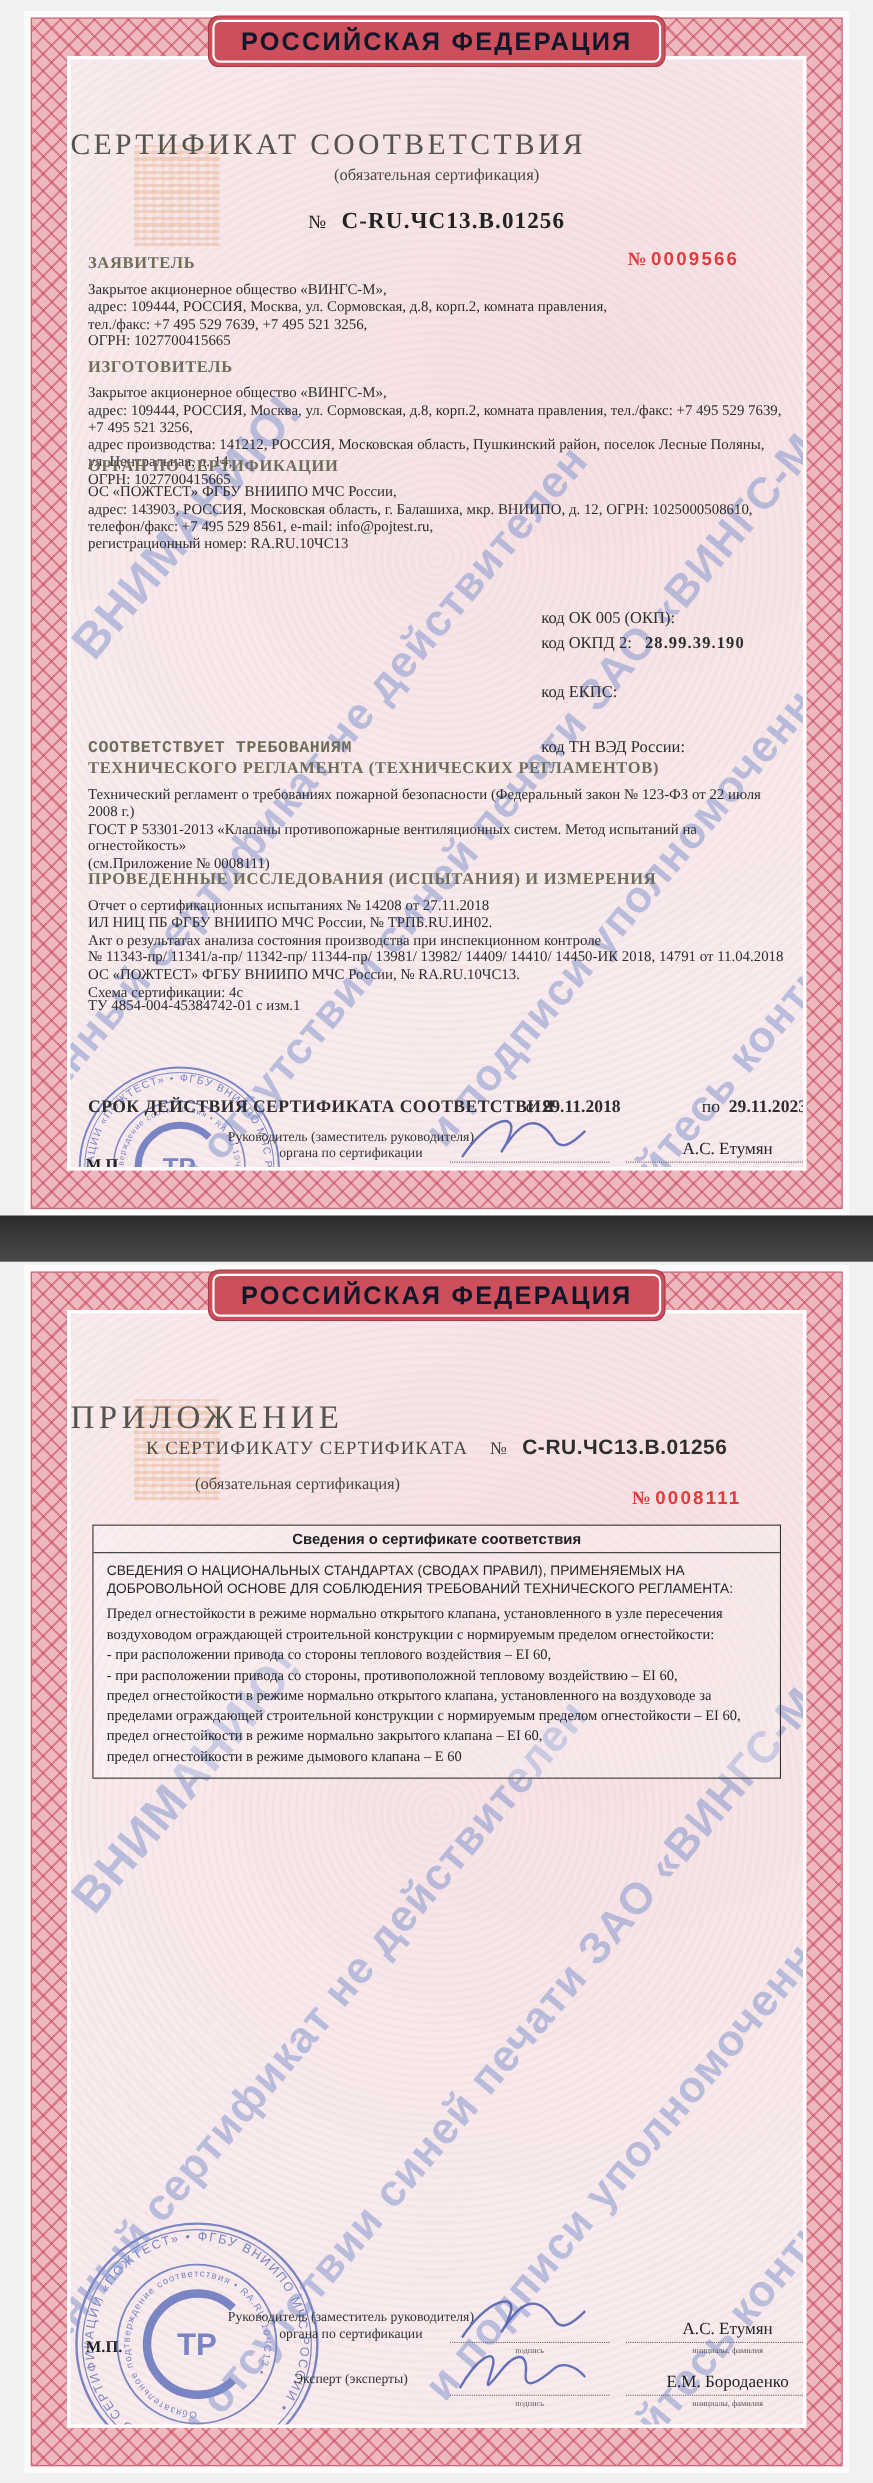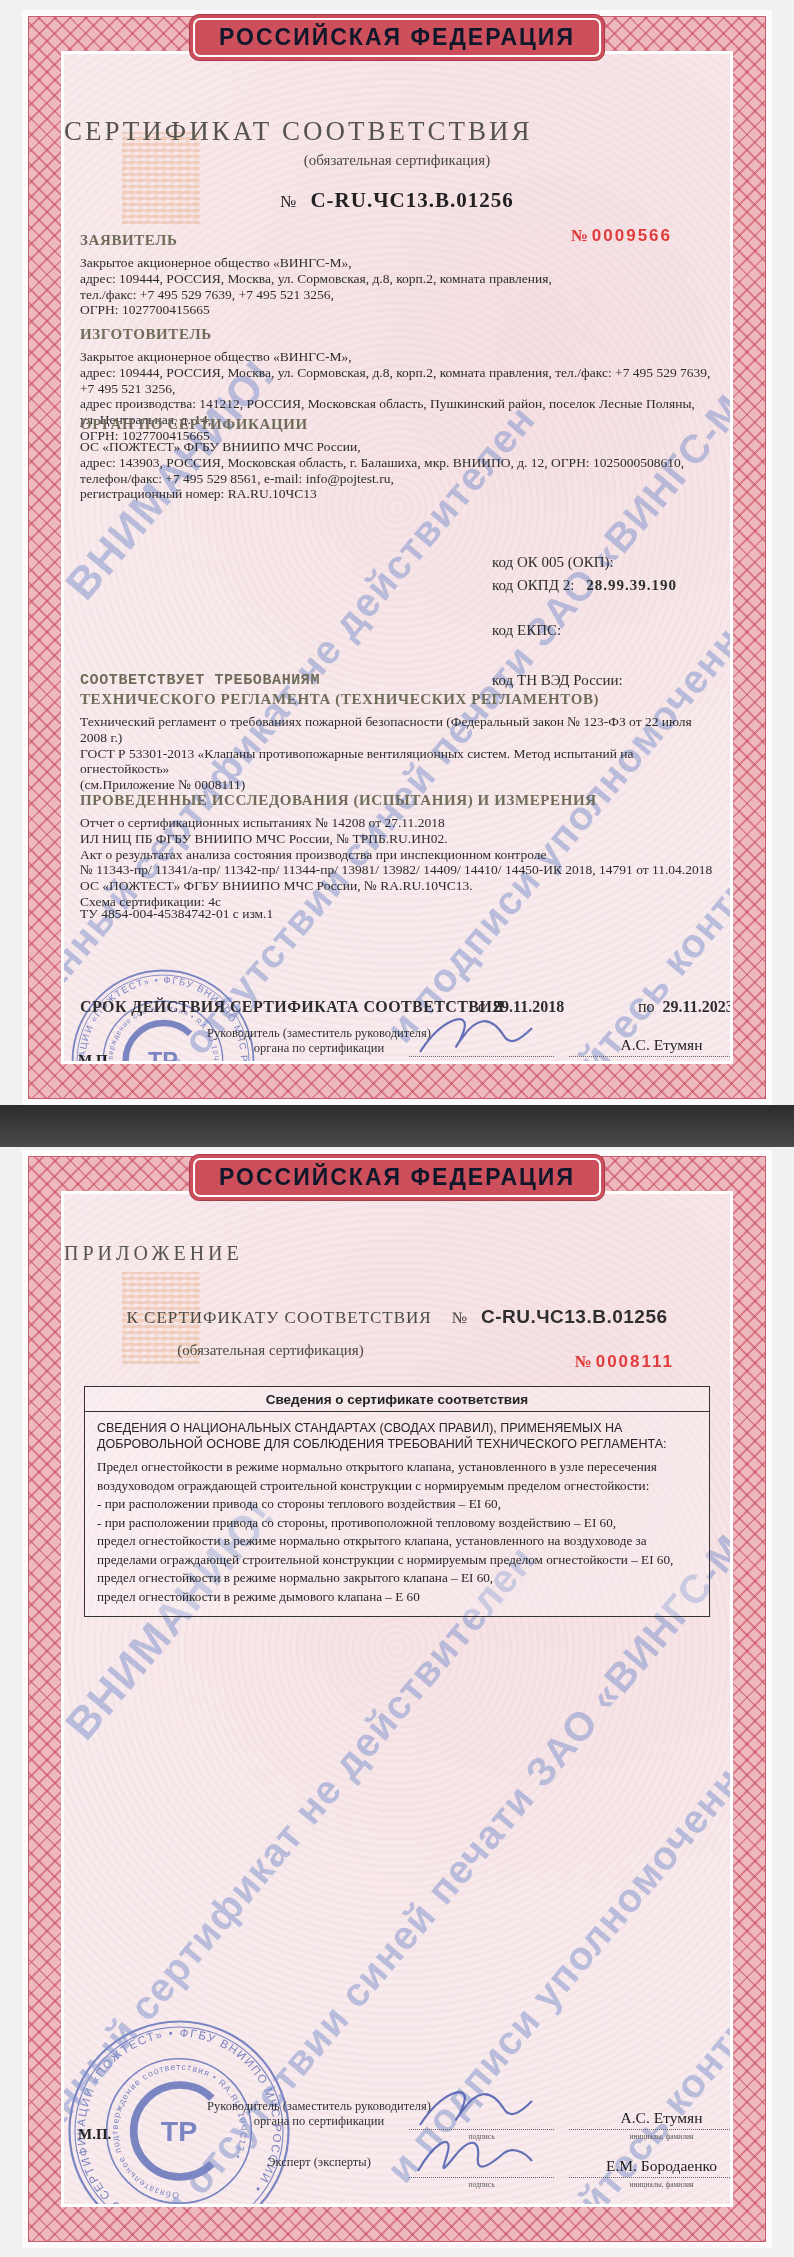--- a/index.html
+++ b/index.html
@@ -229,7 +229,7 @@
         <div class="wm wm4">и подписи уполномоченного лица!</div>
         <div class="wm wm5">Опасайтесь контрафактной продукции!</div>
 
-        <div class="title" style="top:48px;font-size:20px;letter-spacing:4px;">ПРИЛОЖЕНИЕ</div>
+        <div class="title" style="top:78px;font-size:30px;letter-spacing:4px;">ПРИЛОЖЕНИЕ</div>
 
         <div class="p2line" style="top:112px;">
           <span style="font-size:17px;letter-spacing:1px;color:#4a4a42;">К СЕРТИФИКАТУ СООТВЕТСТВИЯ</span>

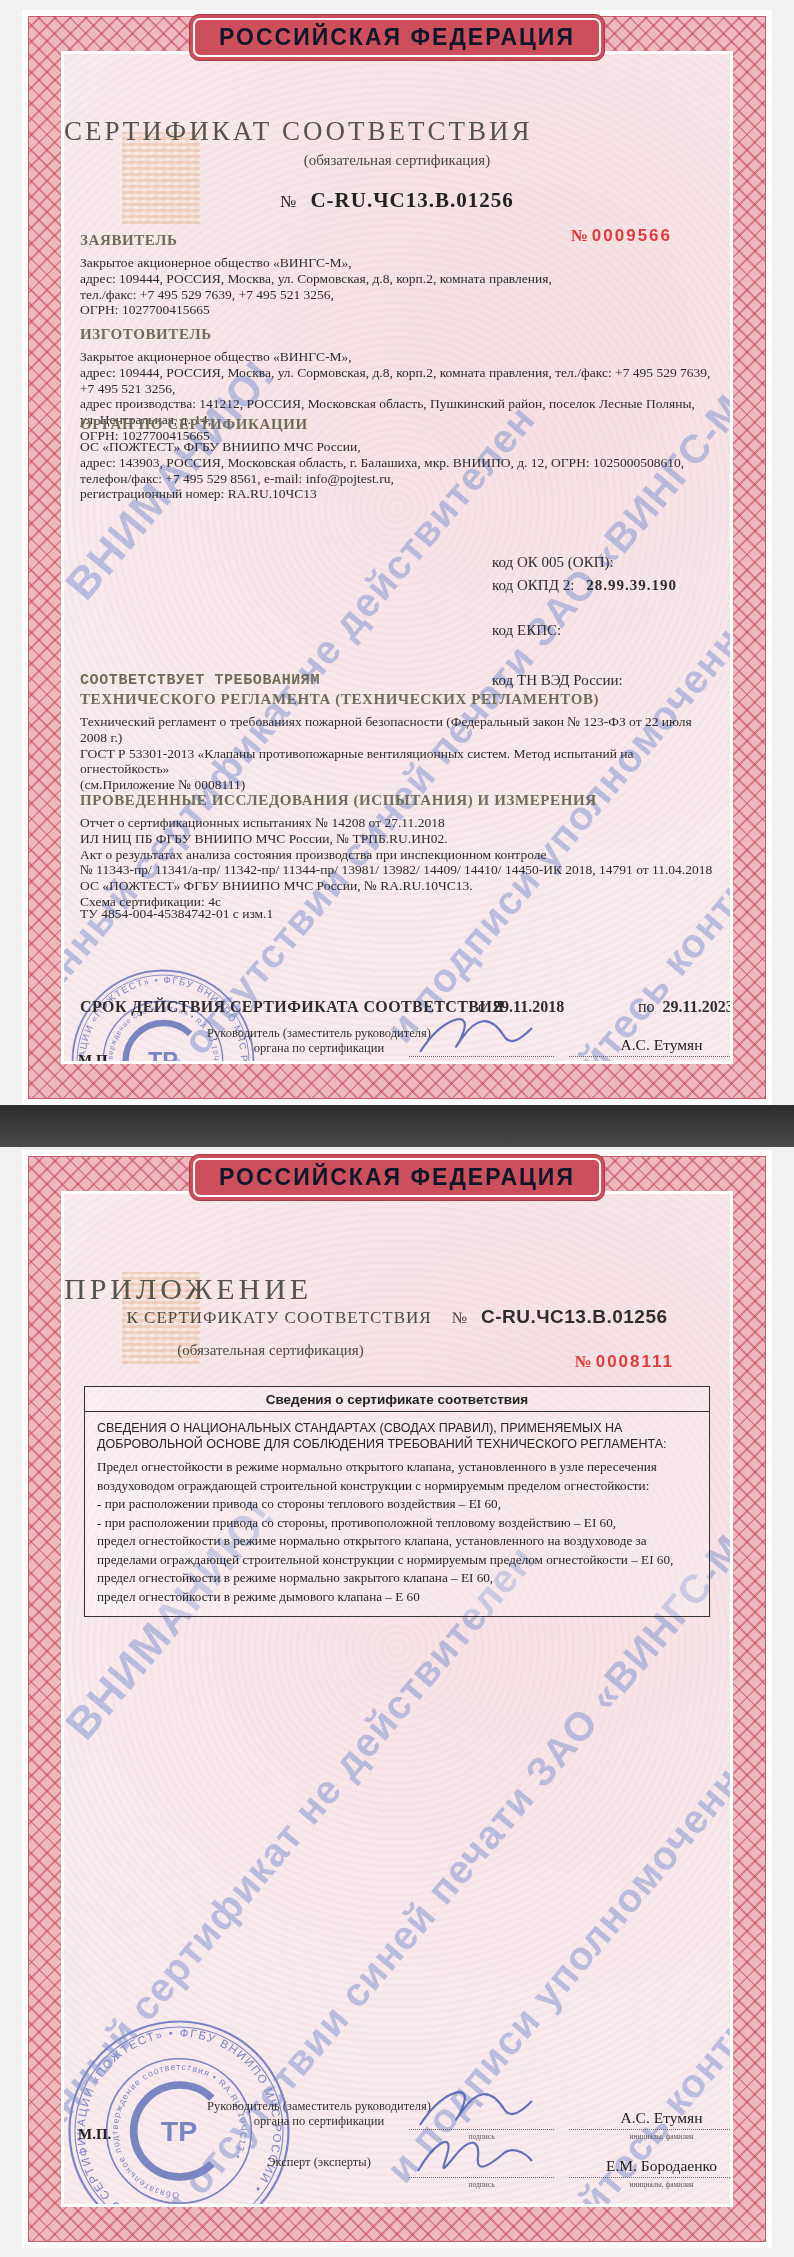--- a/index.html
+++ b/index.html
@@ -232,7 +232,7 @@
         <div class="title" style="top:78px;font-size:30px;letter-spacing:4px;">ПРИЛОЖЕНИЕ</div>
 
         <div class="p2line" style="top:112px;">
-          <span style="font-size:17px;letter-spacing:1px;color:#4a4a42;">К СЕРТИФИКАТУ СООТВЕТСТВИЯ</span>
+          <span style="font-size:17px;letter-spacing:1px;color:#4a4a42;">К СЕРТИФИКАТУ СЕРТИФИКАТА</span>
           <span class="pre">№</span>
           <span class="num">C-RU.ЧС13.B.01256</span>
         </div>

